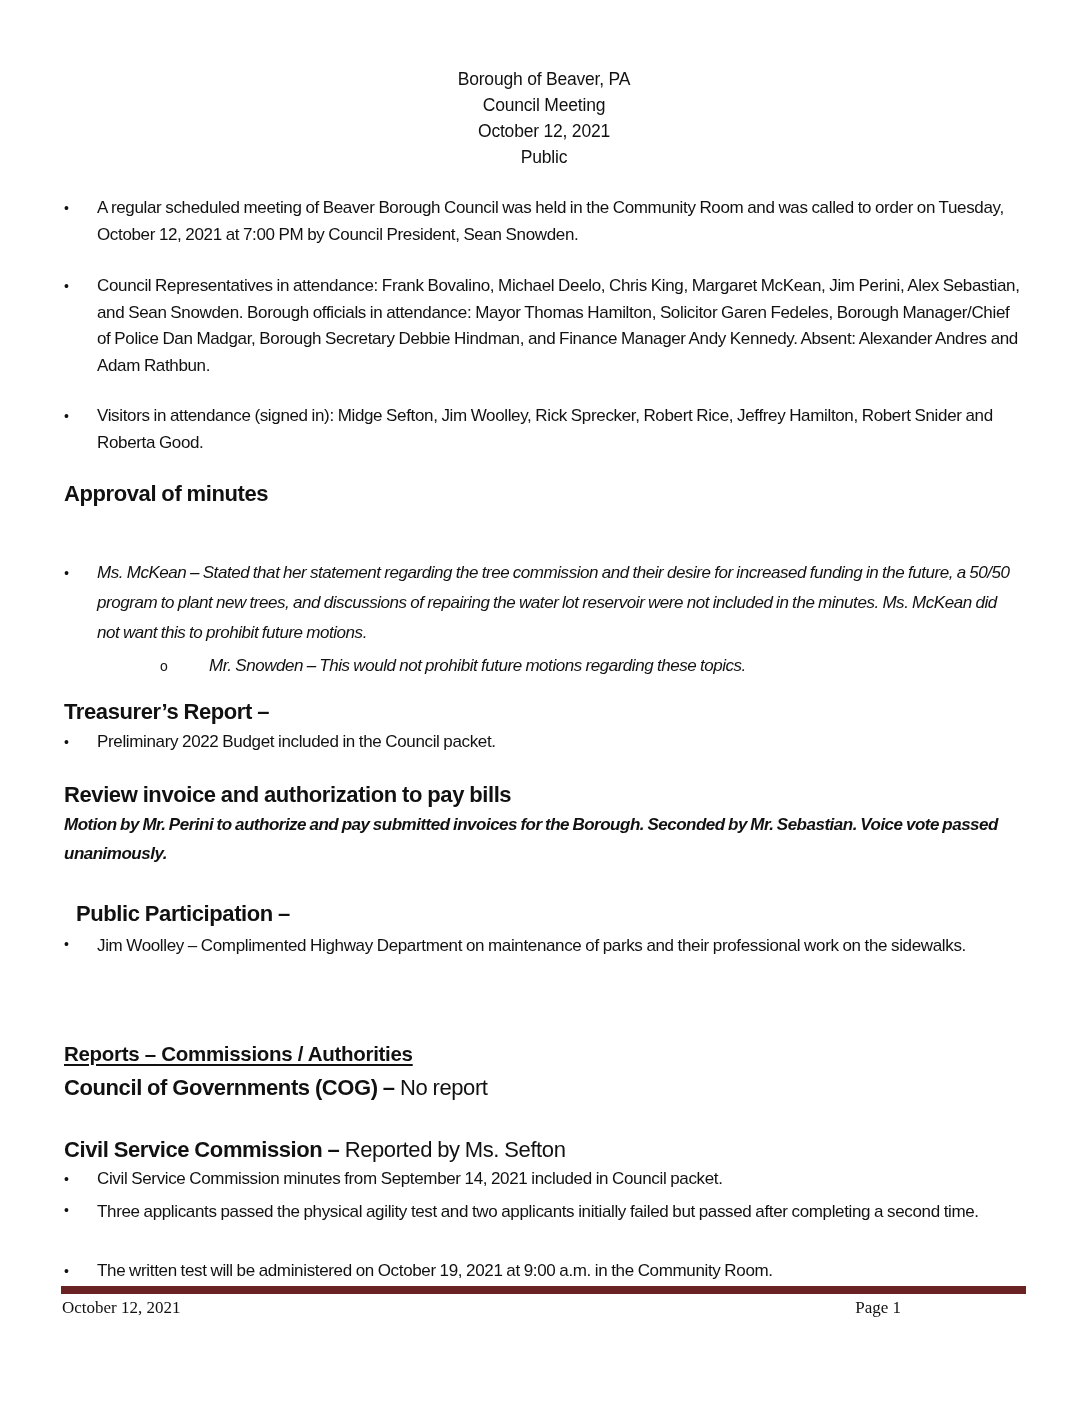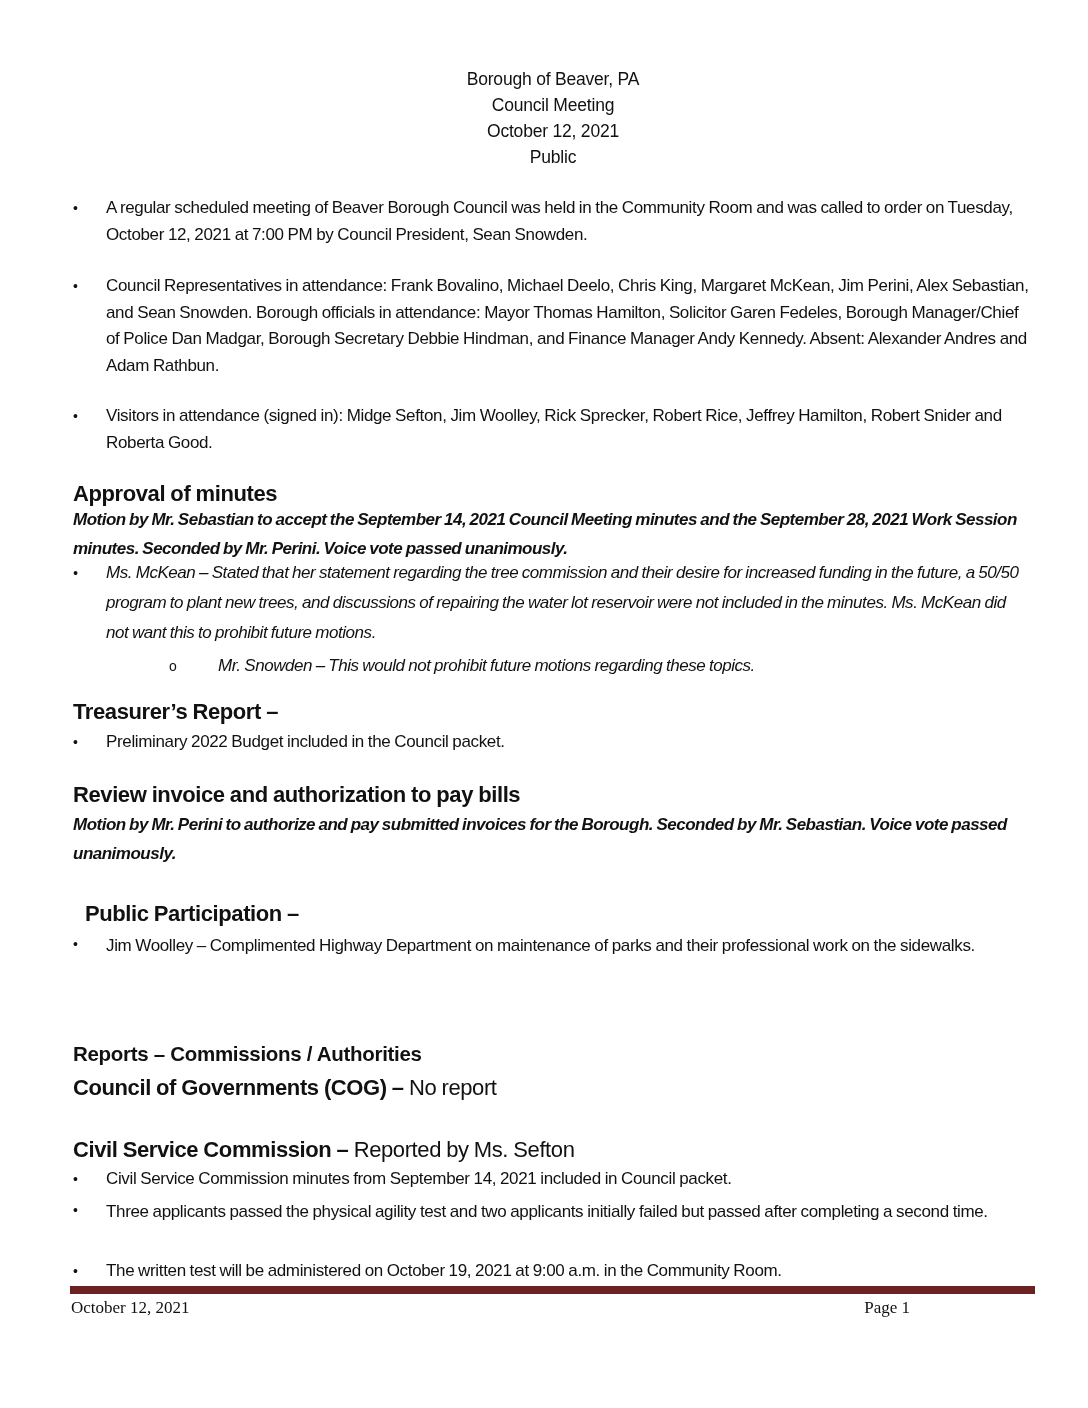--- a/index.html
+++ b/index.html
@@ -17,7 +17,7 @@
     }
     .page {
       position: absolute;
-      left: 9px; top: 0;
+      left: 0; top: 0;
       width: 963px;
       height: 1408px;
     }

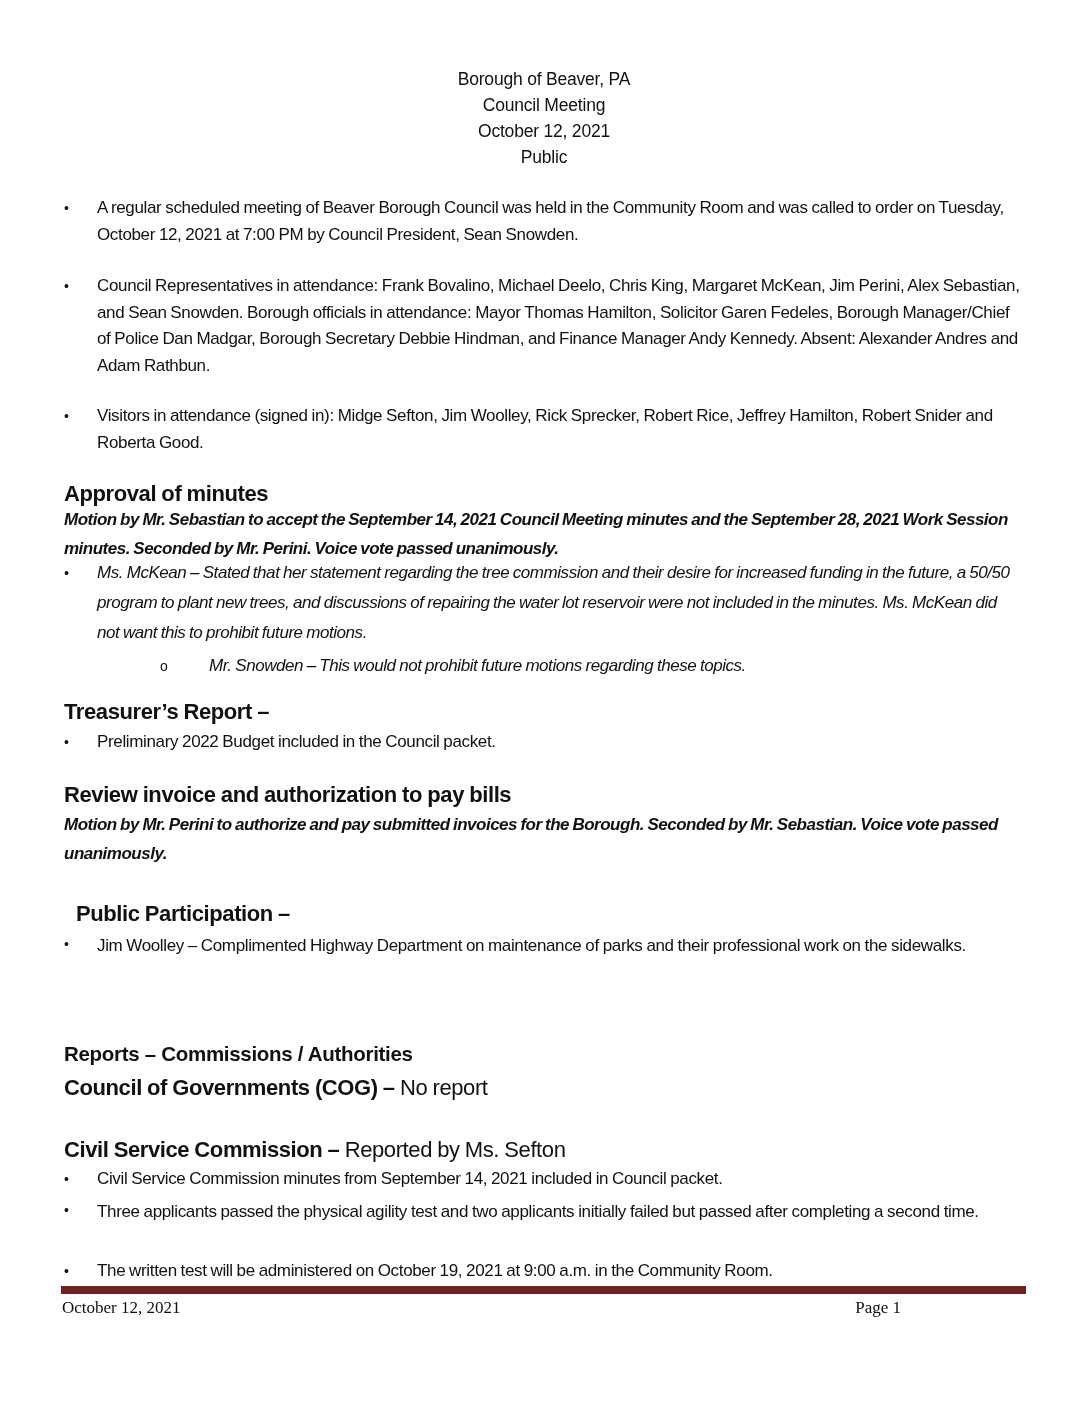--- a/index.html
+++ b/index.html
@@ -161,7 +161,6 @@
   </div>
 
   <div class="heading" style="top:482px;">Approval of minutes</div>
-  <div class="motion" style="top:505px;">Motion by Mr. Sebastian to accept the September 14, 2021 Council Meeting minutes and the September 28, 2021 Work Session minutes.  Seconded by Mr. Perini. Voice vote passed unanimously.</div>
 
   <div class="bullet-row italic-para" style="top:558px; width:960px;">
     <span class="dot" style="line-height:30px;">•</span>

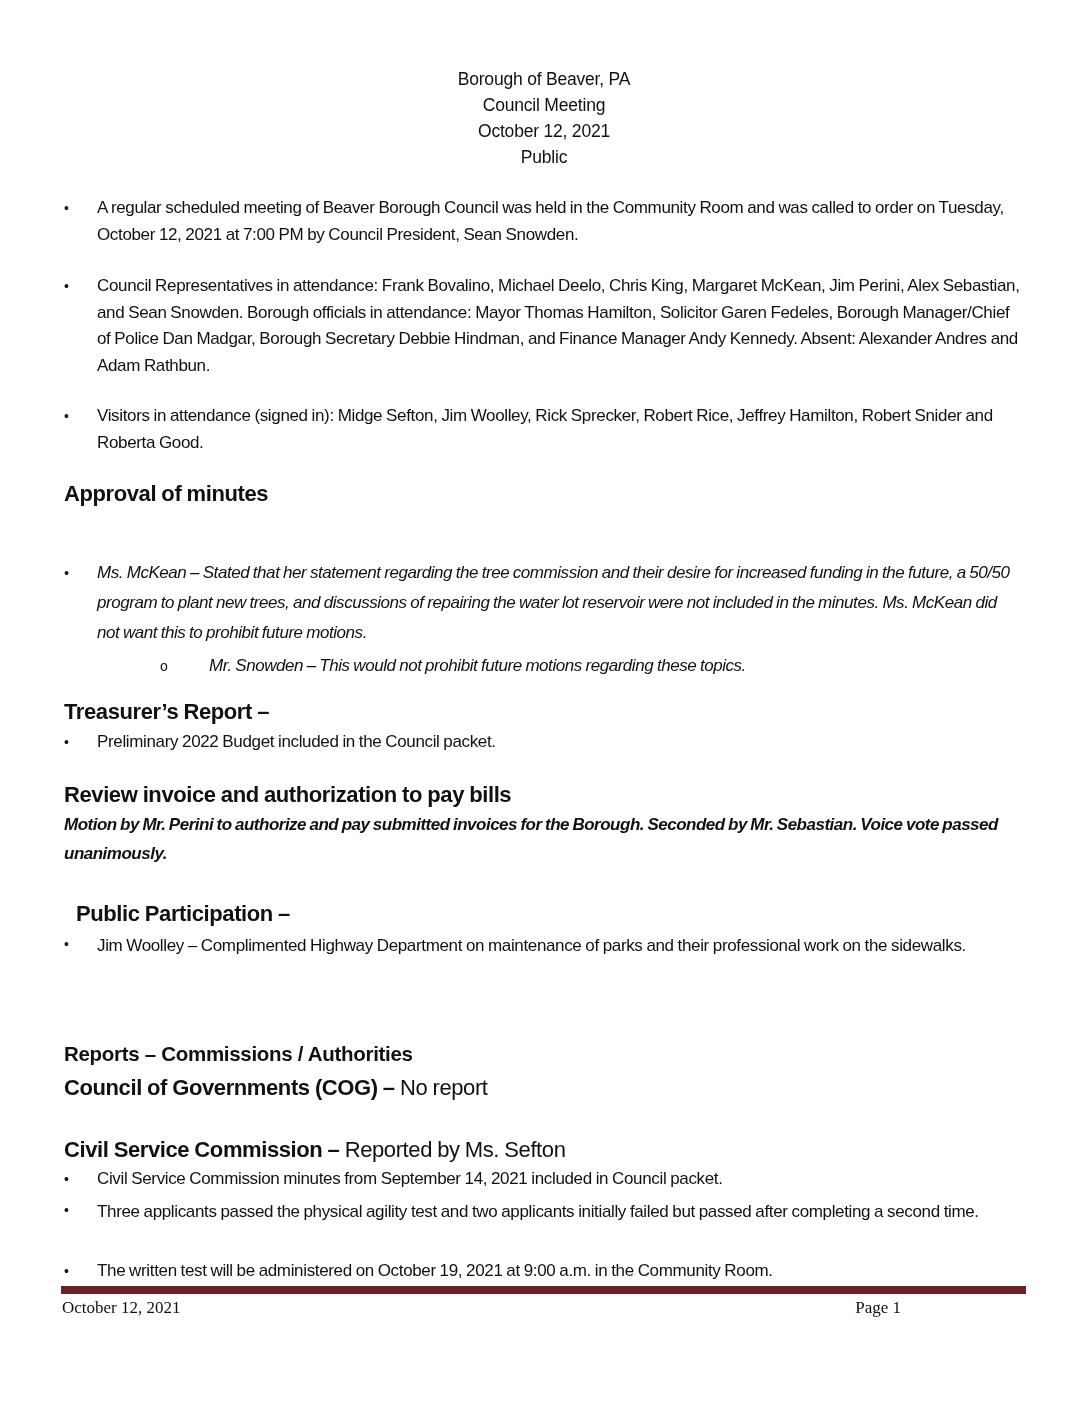--- a/index.html
+++ b/index.html
@@ -106,6 +106,7 @@
       top: 1042px;
       font-size: 20.5px;
       font-weight: bold;
+      text-decoration: underline;
       text-decoration-thickness: 2px;
       text-underline-offset: 3px;
       letter-spacing: -0.3px;

